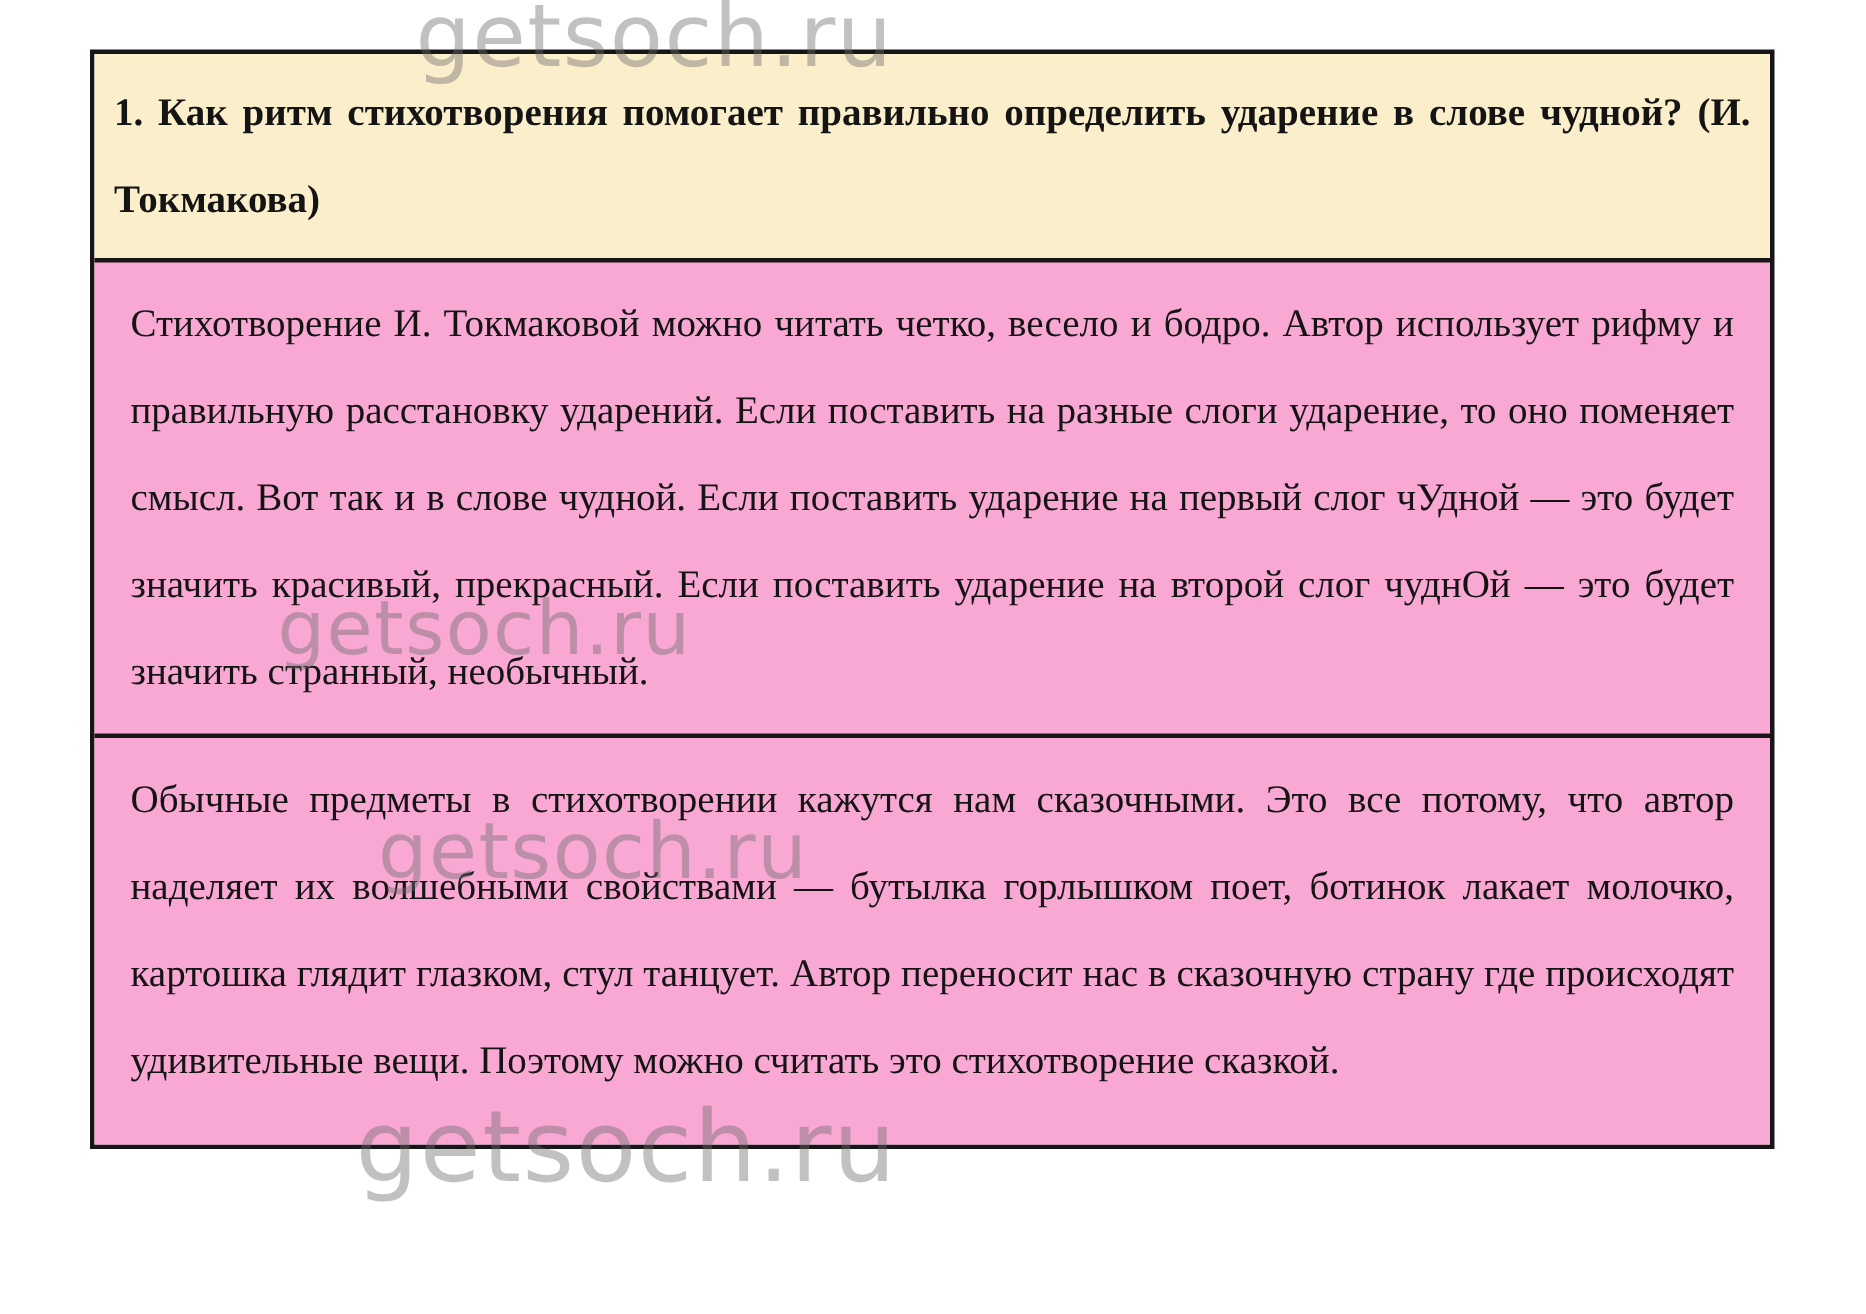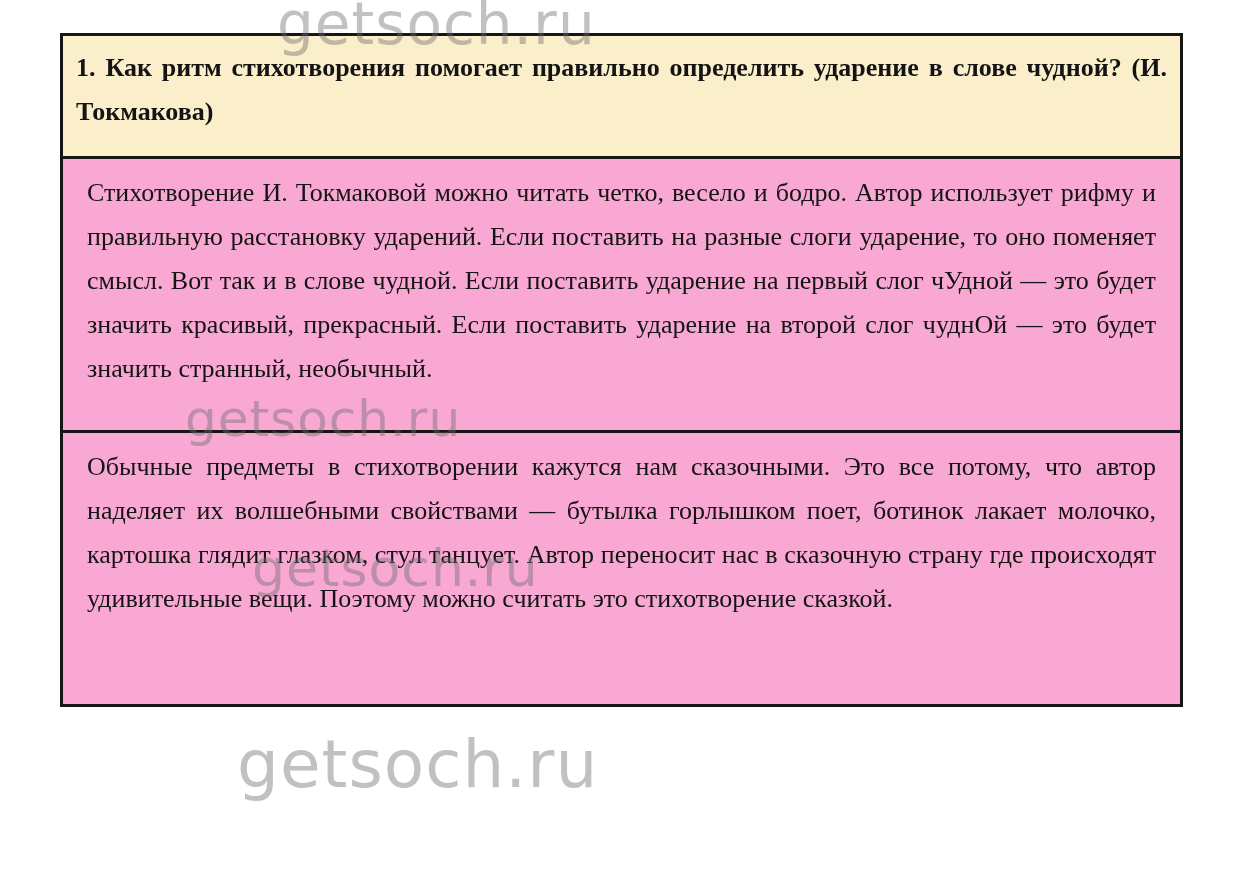--- a/index.html
+++ b/index.html
@@ -28,7 +28,7 @@
   .row {
     box-sizing: border-box;
     font-size: 26px;
-    line-height: 44px;
+    line-height: 58px;
     color: #141414;
     text-align: justify;
     padding: 10px 13px;

